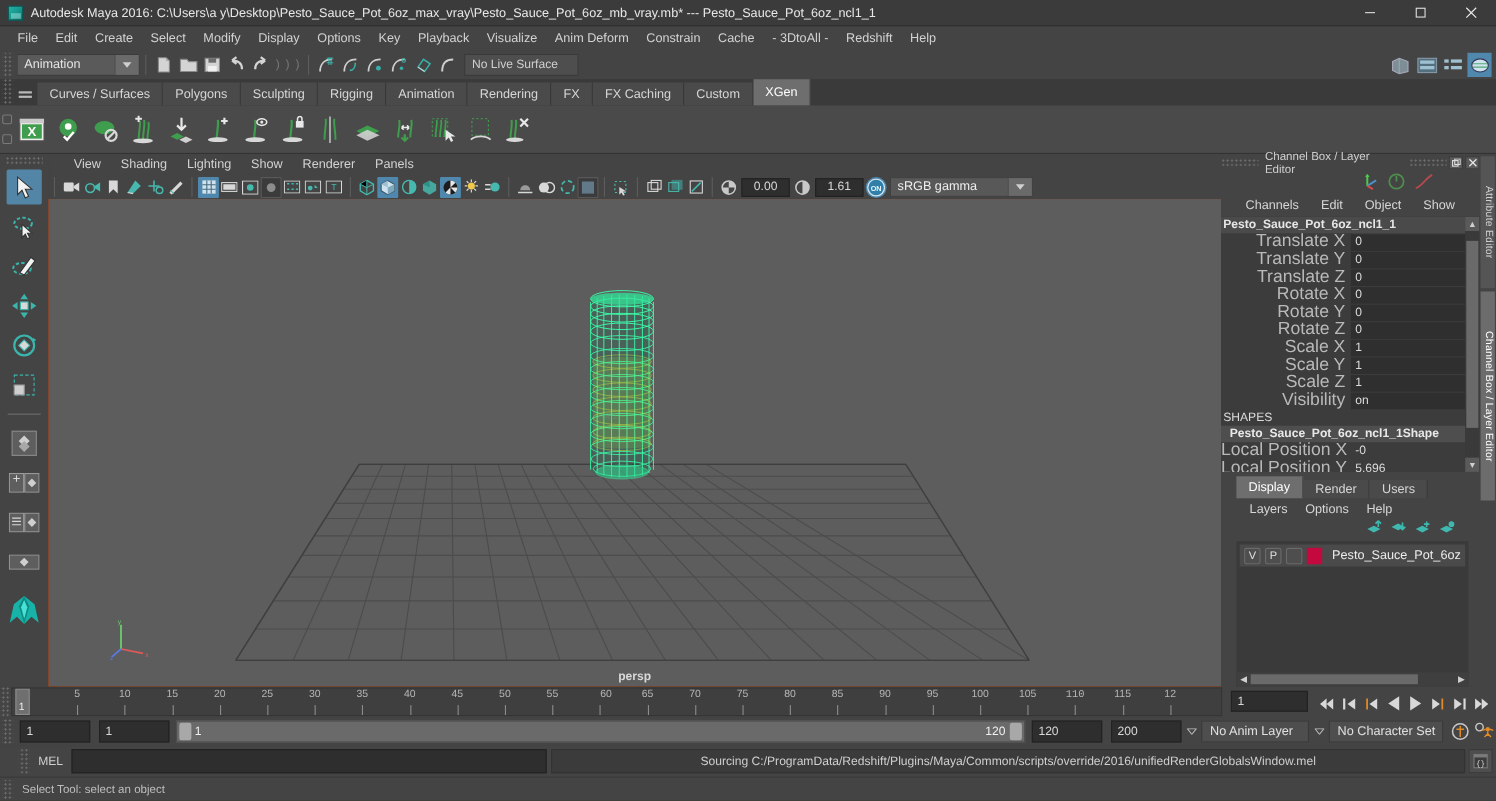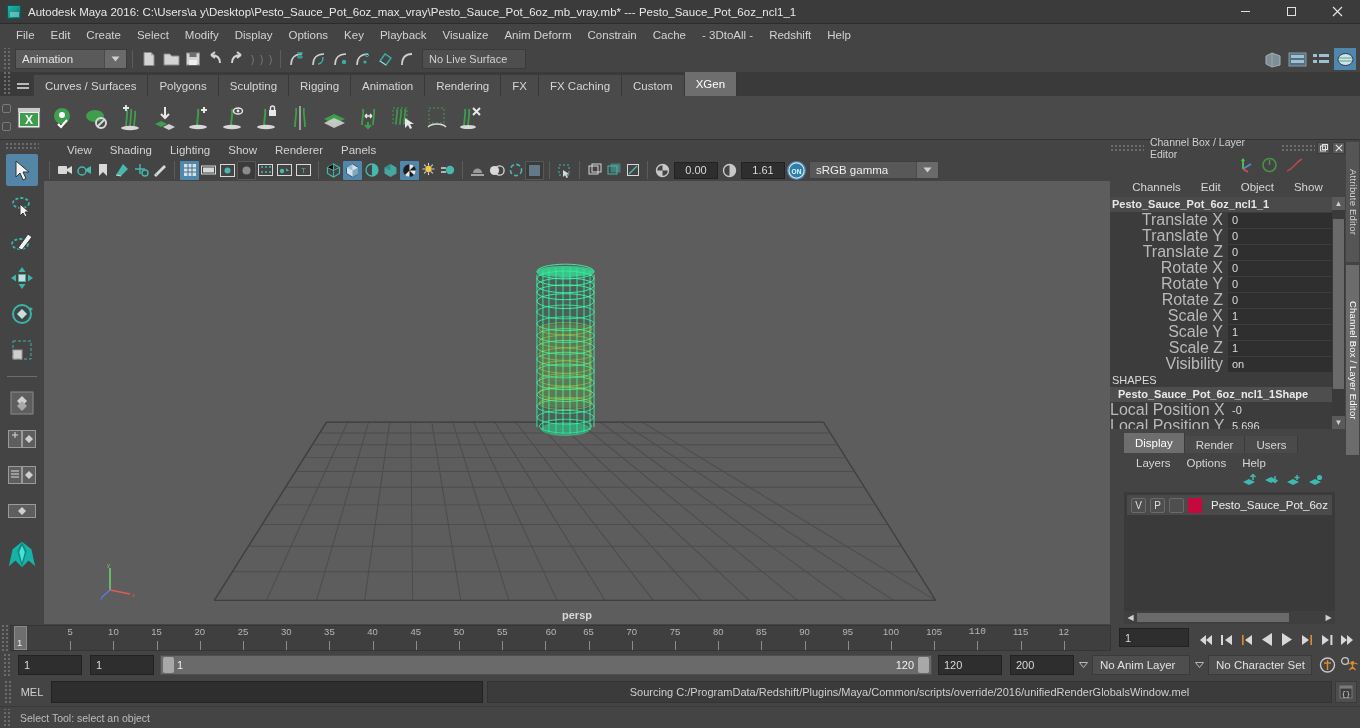--- a/index.html
+++ b/index.html
@@ -229,7 +229,7 @@
 
   
   .cmdrow{ height:28px;background:#444;display:flex;align-items:center;flex:0 0 28px;
-    padding-left:3px;}
+    padding-left:17px;}
   .cl-grip{ width:10px;height:24px;flex:0 0 10px;
     background-image:radial-gradient(#6b6b6b 1px,transparent 1px);background-size:4px 4px;
     background-position:1px 4px;}

